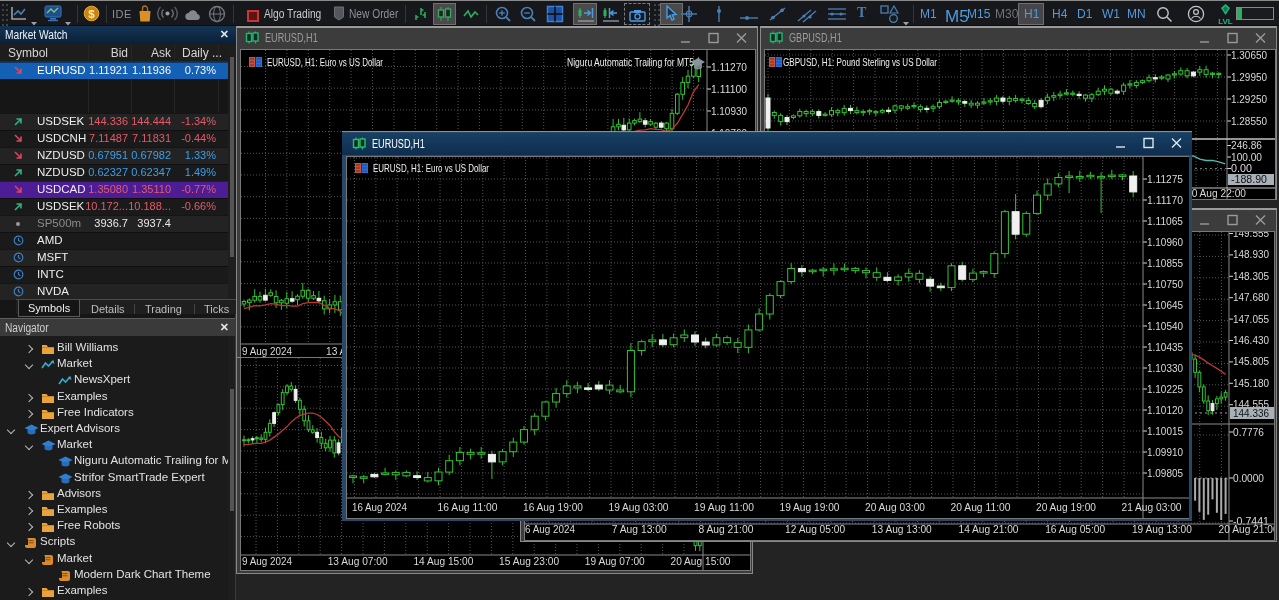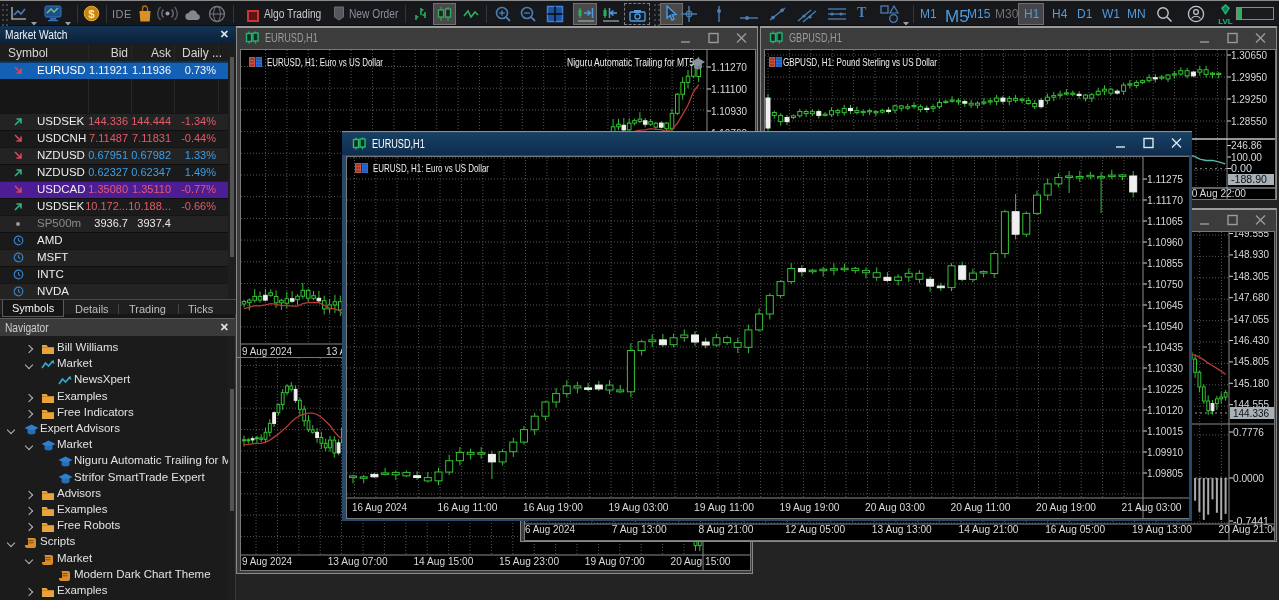--- a/index.html
+++ b/index.html
@@ -338,7 +338,7 @@
     </div>
     <div style="position:absolute;left:228px;top:18px;width:8px;height:256px;background:#1e1e1e"></div>
     <div style="position:absolute;left:230px;top:31px;width:4px;height:200px;background:#555"></div>
-    <div style="position:absolute;left:0;top:273px;width:236px;height:15px;background:#1f1f1f;border-top:1px solid #4a4a4a;font-size:11px;color:#bdbdbd">
+    <div style="position:absolute;left:16px;top:273px;width:236px;height:15px;background:#1f1f1f;border-top:1px solid #4a4a4a;font-size:11px;color:#bdbdbd">
       <span style="position:absolute;left:2px;top:0px;color:#f0f0f0;background:#151515;border:1px solid #5a5a5a;border-top:none;padding:2px 9px 0 9px;height:17px">Symbols</span>
       <span style="position:absolute;left:75px;top:3px">Details</span>
       <span style="position:absolute;left:129px;top:3px">Trading</span>

